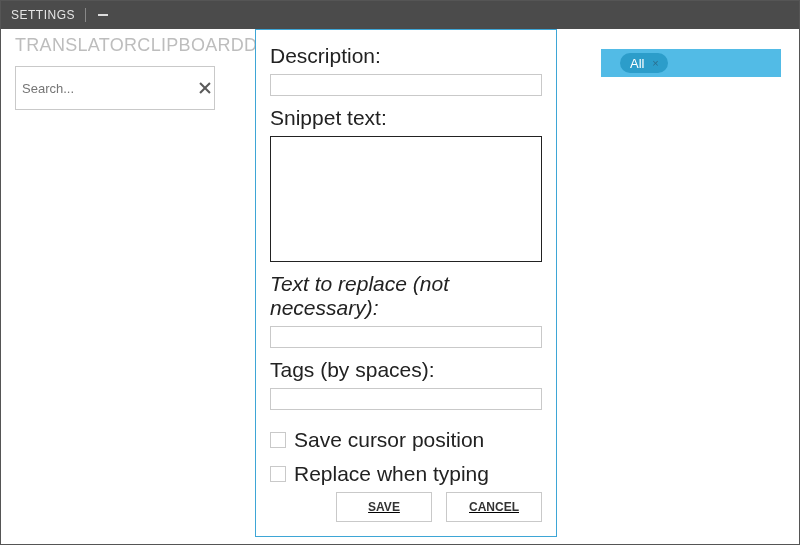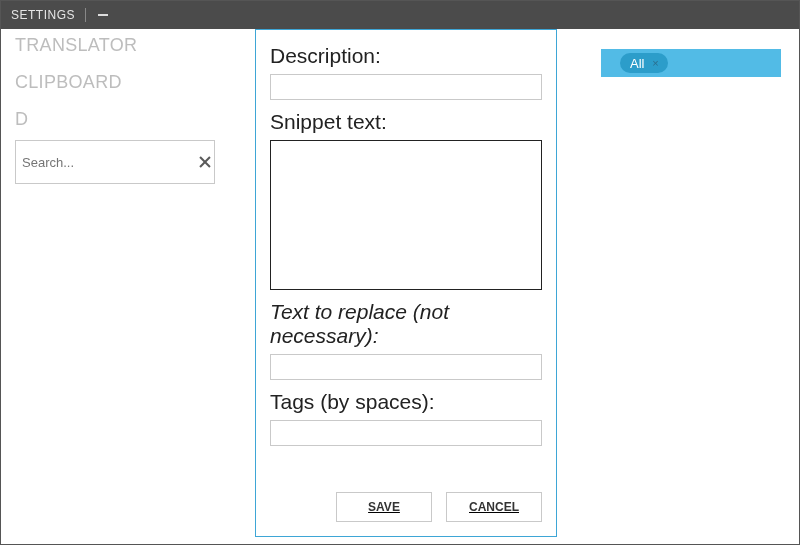--- a/index.html
+++ b/index.html
@@ -39,13 +39,11 @@
   .titlebar .min .dash { width:10px; height:2px; background:#ddd; }
   .tabs {
     display:flex;
-    gap: 16px;
     padding: 6px 14px 2px 14px;
     font-size: 18px;
     color: #bdbdbd;
     font-weight: 400;
     letter-spacing: 0.3px;
-    flex-direction: column;
   }
   .tabs span { cursor:pointer; }
   .main {

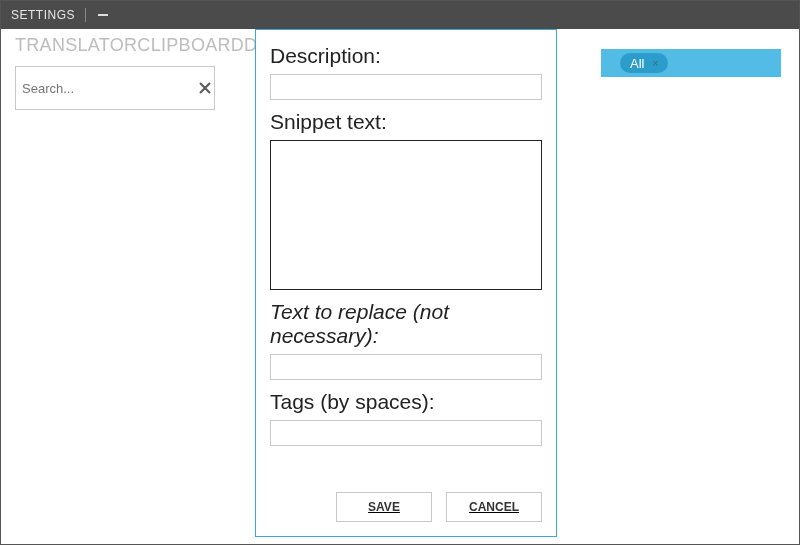--- a/index.html
+++ b/index.html
@@ -190,6 +190,16 @@
   <input class="txt" type="text" value="" style="">
 
 
+  <div class="checks">
+    <label class="chk">
+      <span class="box"></span>
+      <span>Save cursor position</span>
+    </label>
+    <label class="chk">
+      <span class="box"></span>
+      <span>Replace when typing</span>
+    </label>
+  </div>
 
   <div class="actions">
     <div class="btn">SAVE</div>

